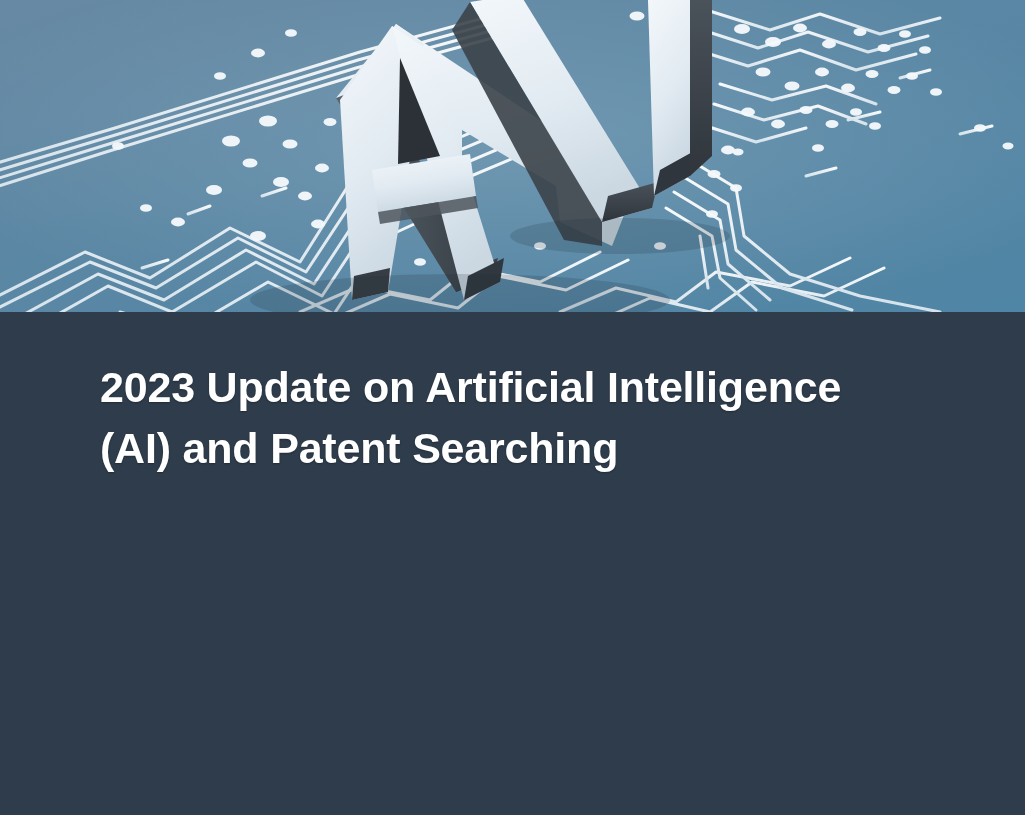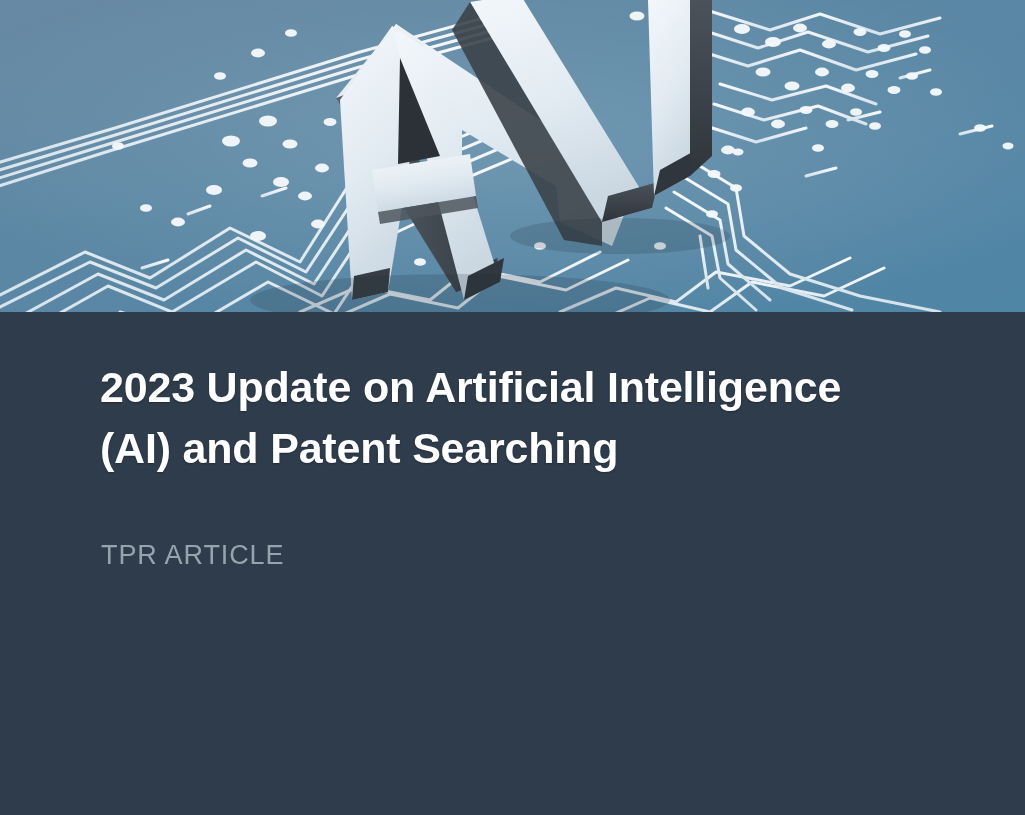--- a/index.html
+++ b/index.html
@@ -270,7 +270,6 @@
 
     <h1 class="title">2023 Update on Artificial Intelligence (AI) and Patent Searching</h1>
 
-    <p class="subtitle">TPR ARTICLE</p>
 
   </div>
 </div>

